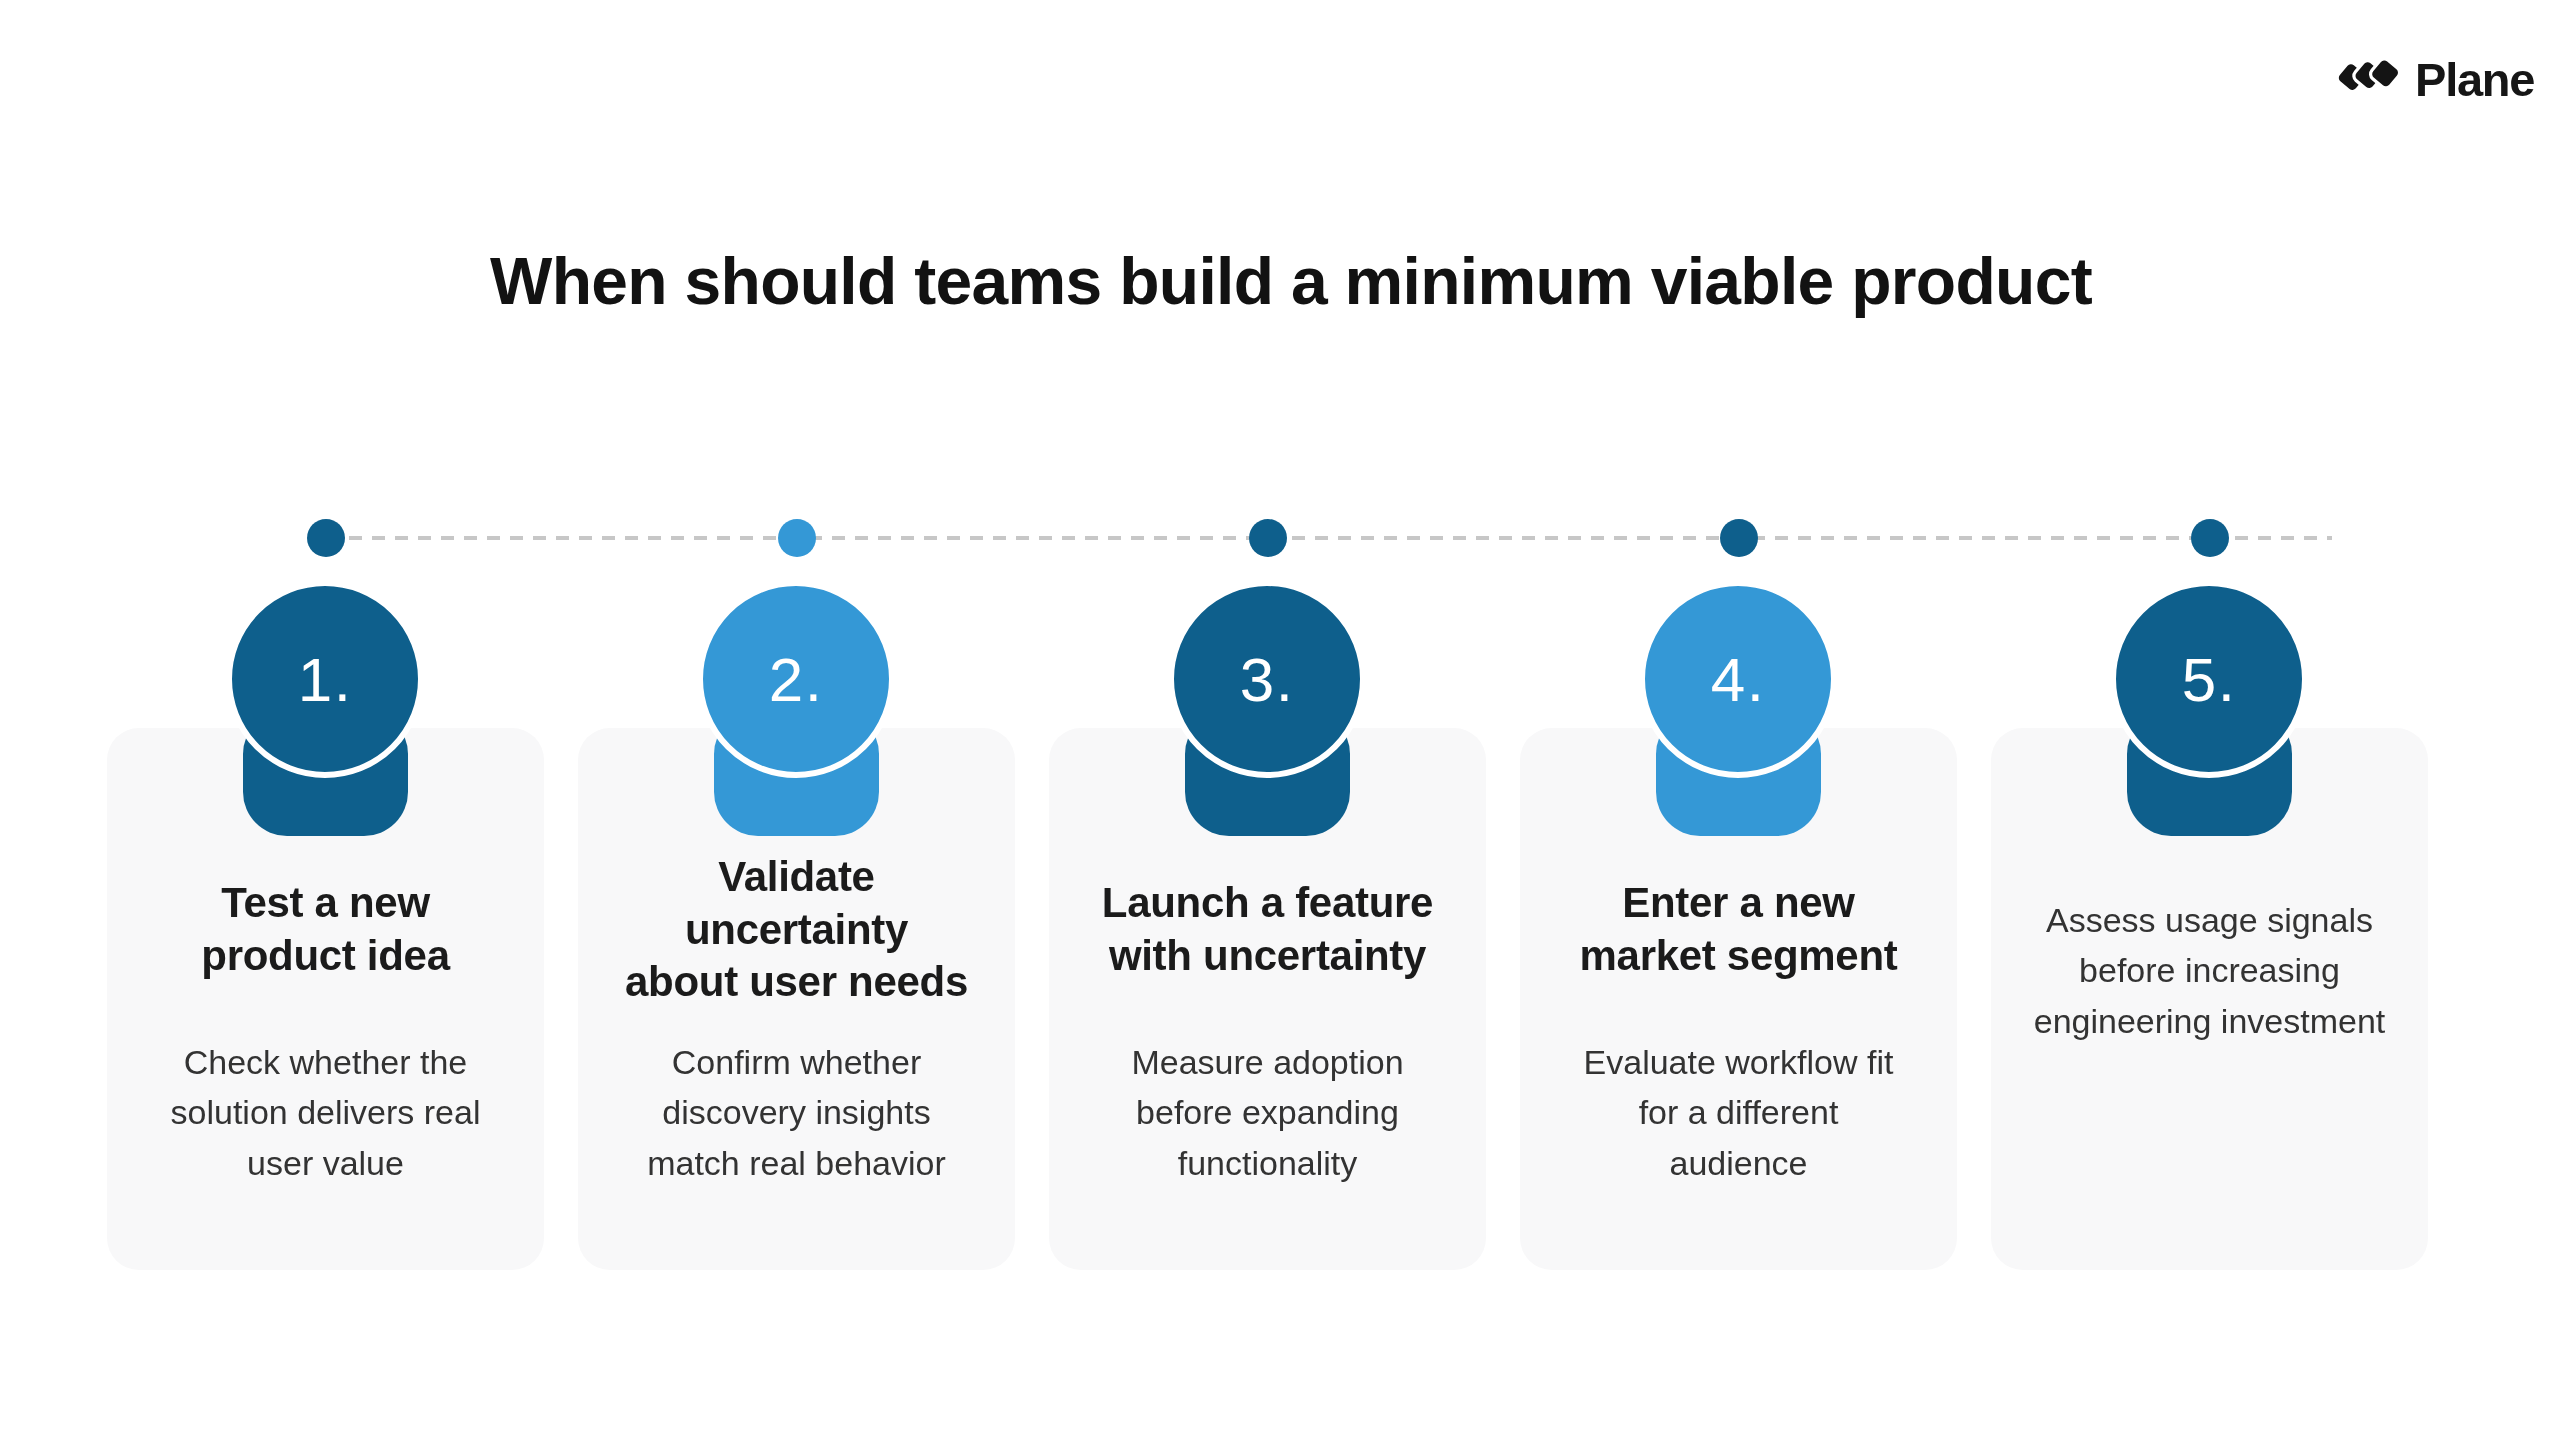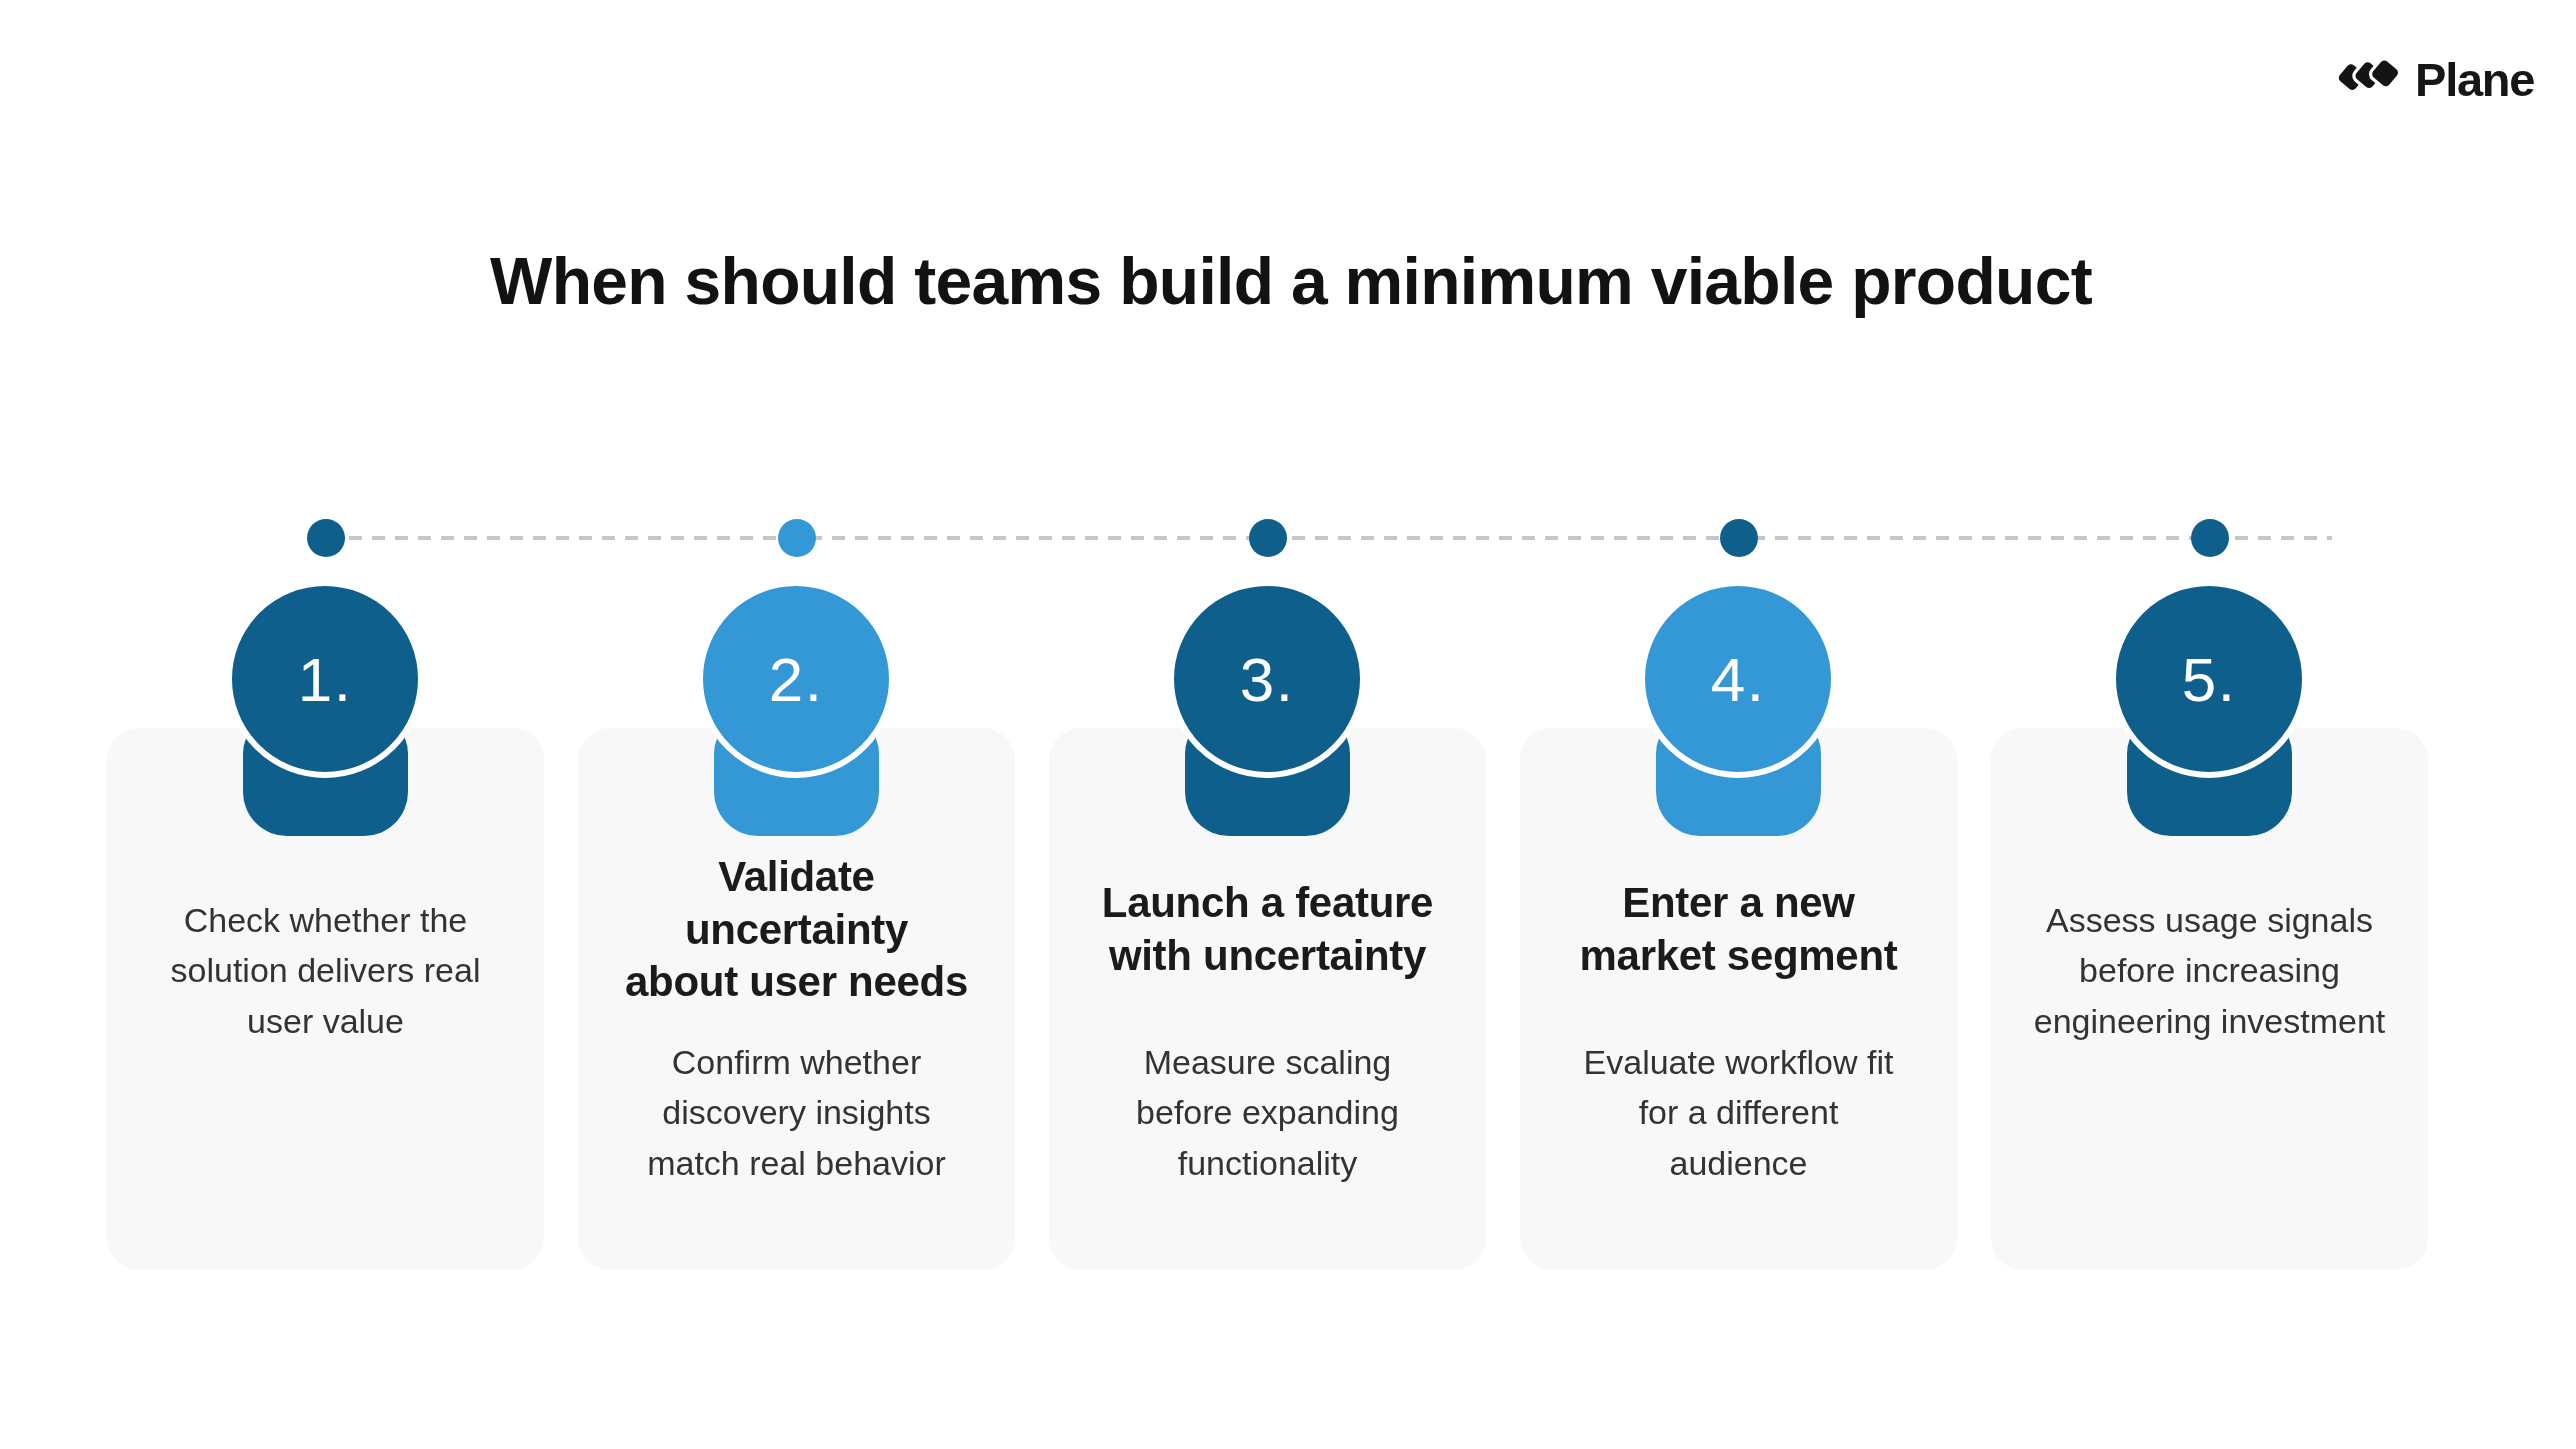--- a/index.html
+++ b/index.html
@@ -129,6 +129,8 @@
   </div>
 
   <div class="step-text c0">
+    <h2 class="step-heading">Test a new
+product idea</h2>
     <p class="step-body">Check whether the
 solution delivers real
 user value</p>

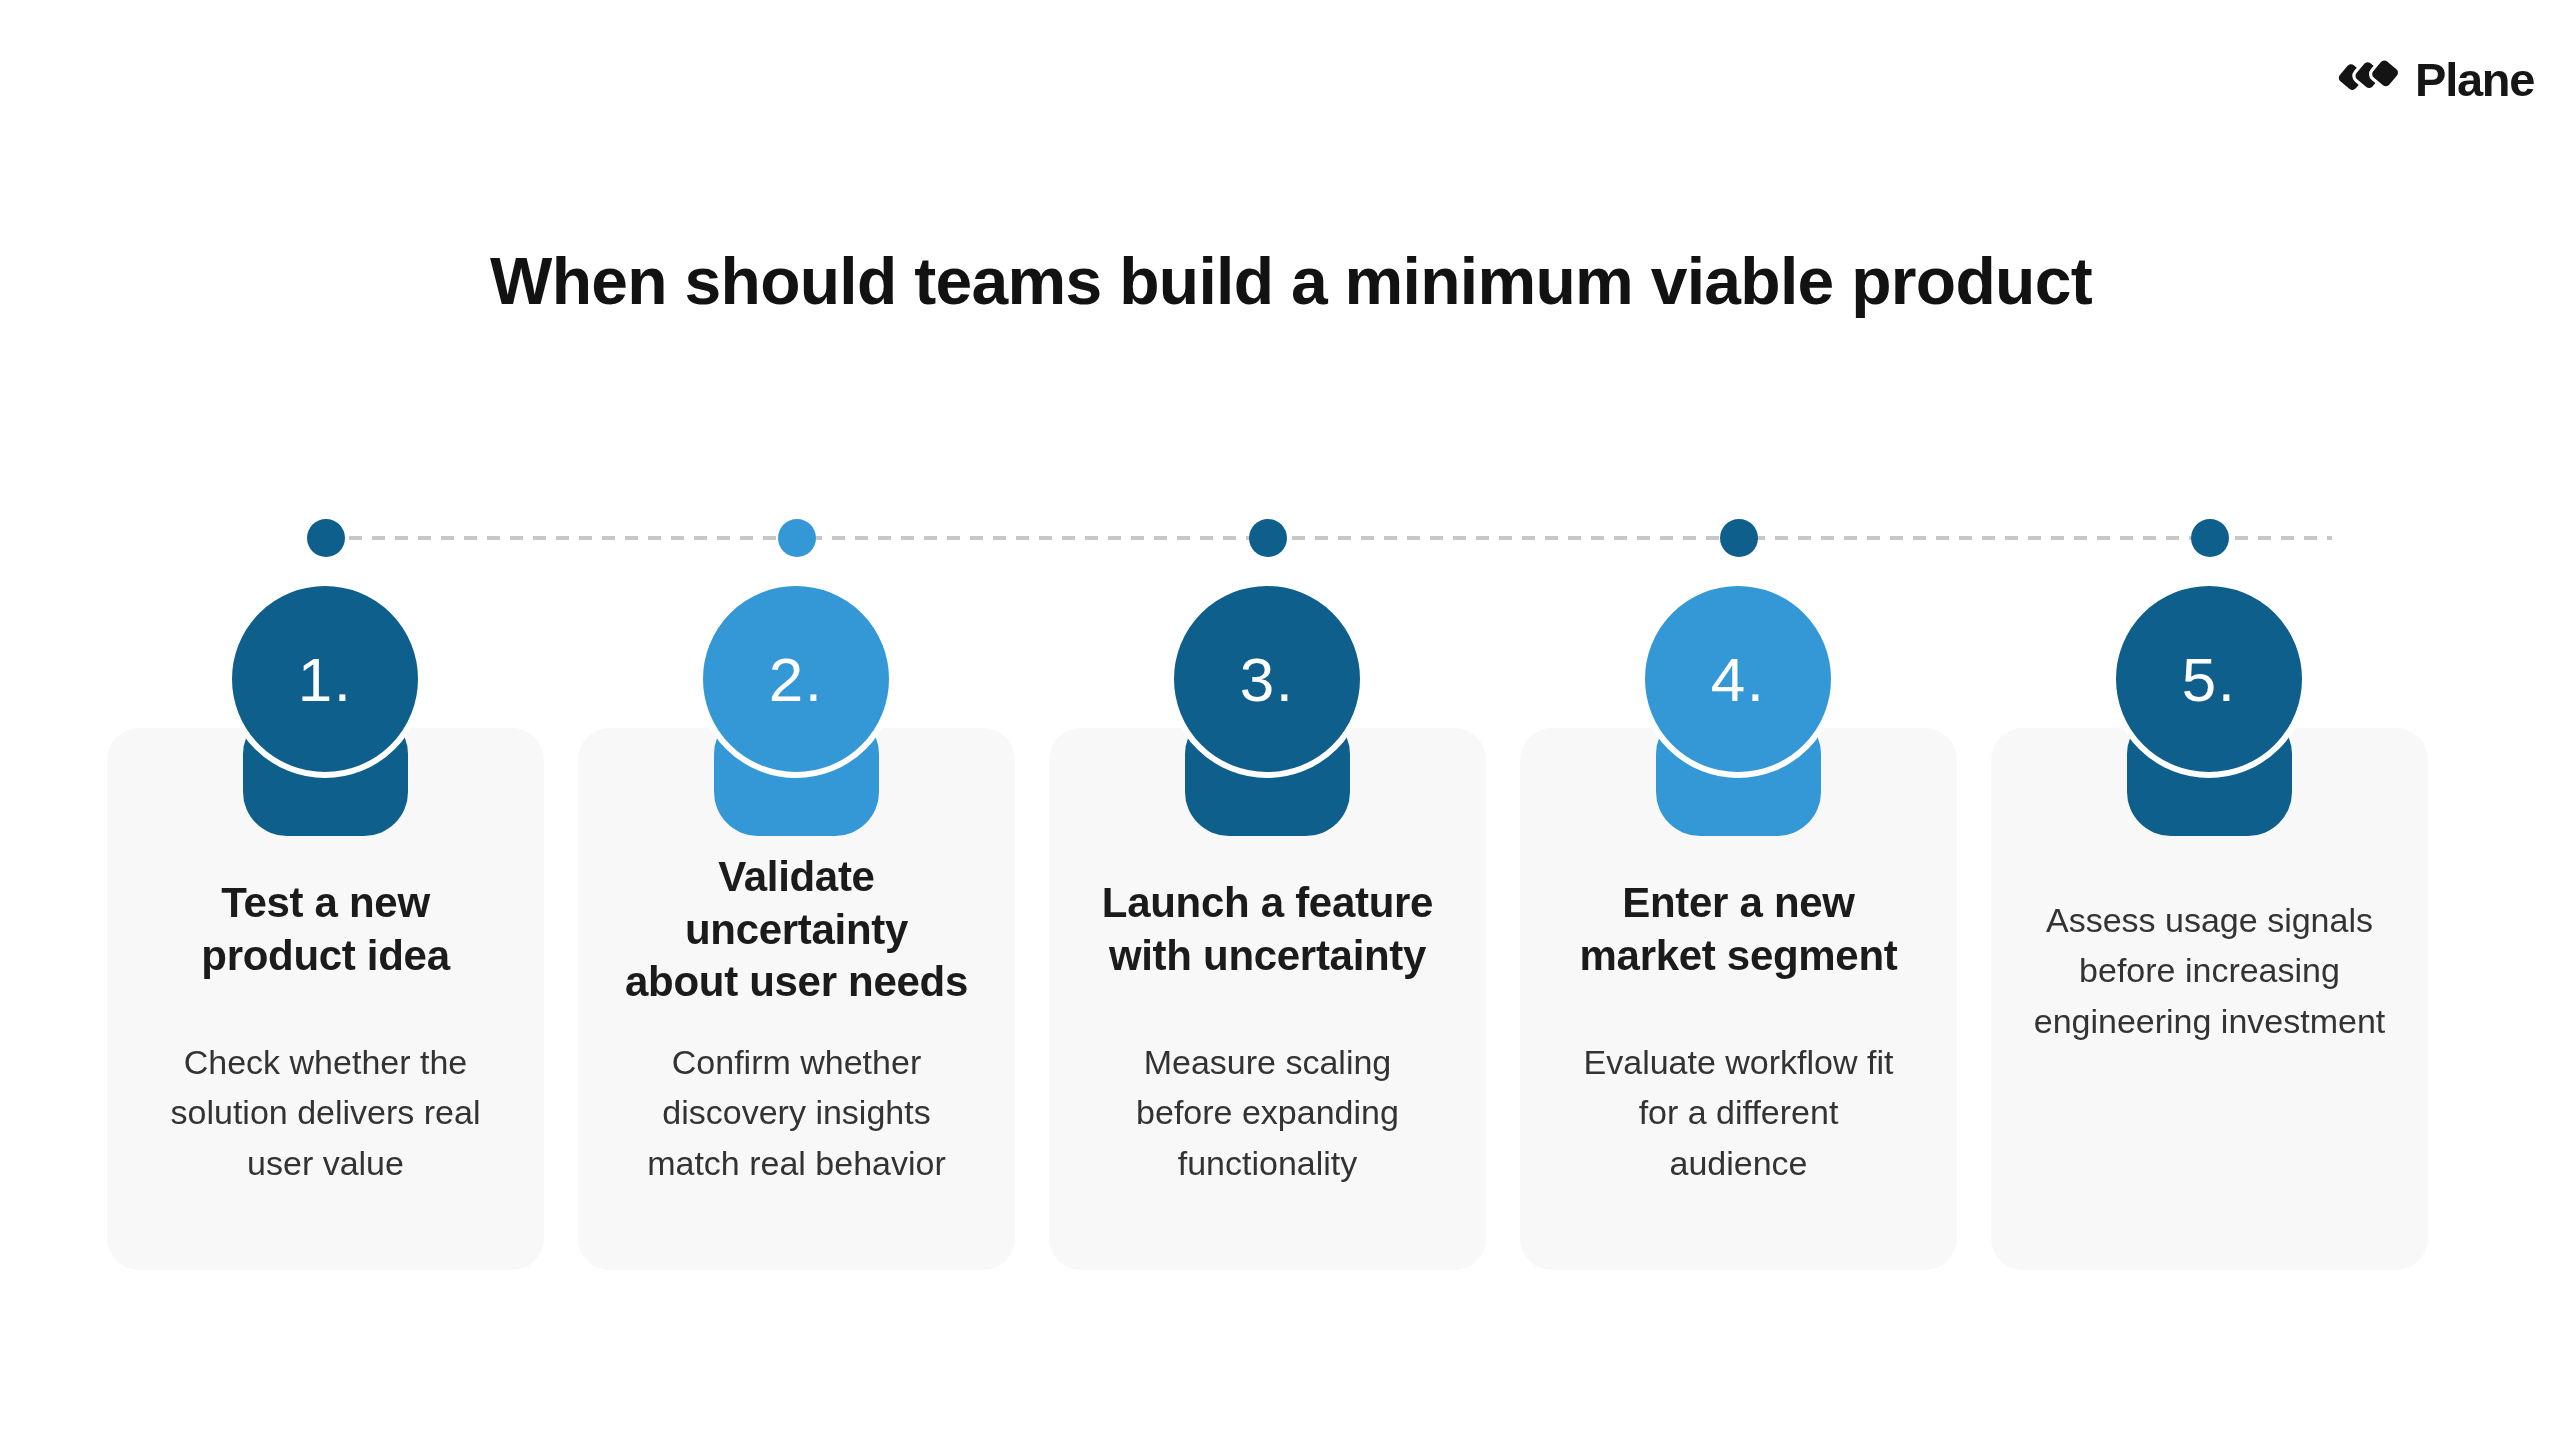--- a/index.html
+++ b/index.html
@@ -146,7 +146,7 @@
   <div class="step-text c2">
     <h2 class="step-heading">Launch a feature
 with uncertainty</h2>
-    <p class="step-body">Measure scaling
+    <p class="step-body">Measure adoption
 before expanding
 functionality</p>
   </div>

